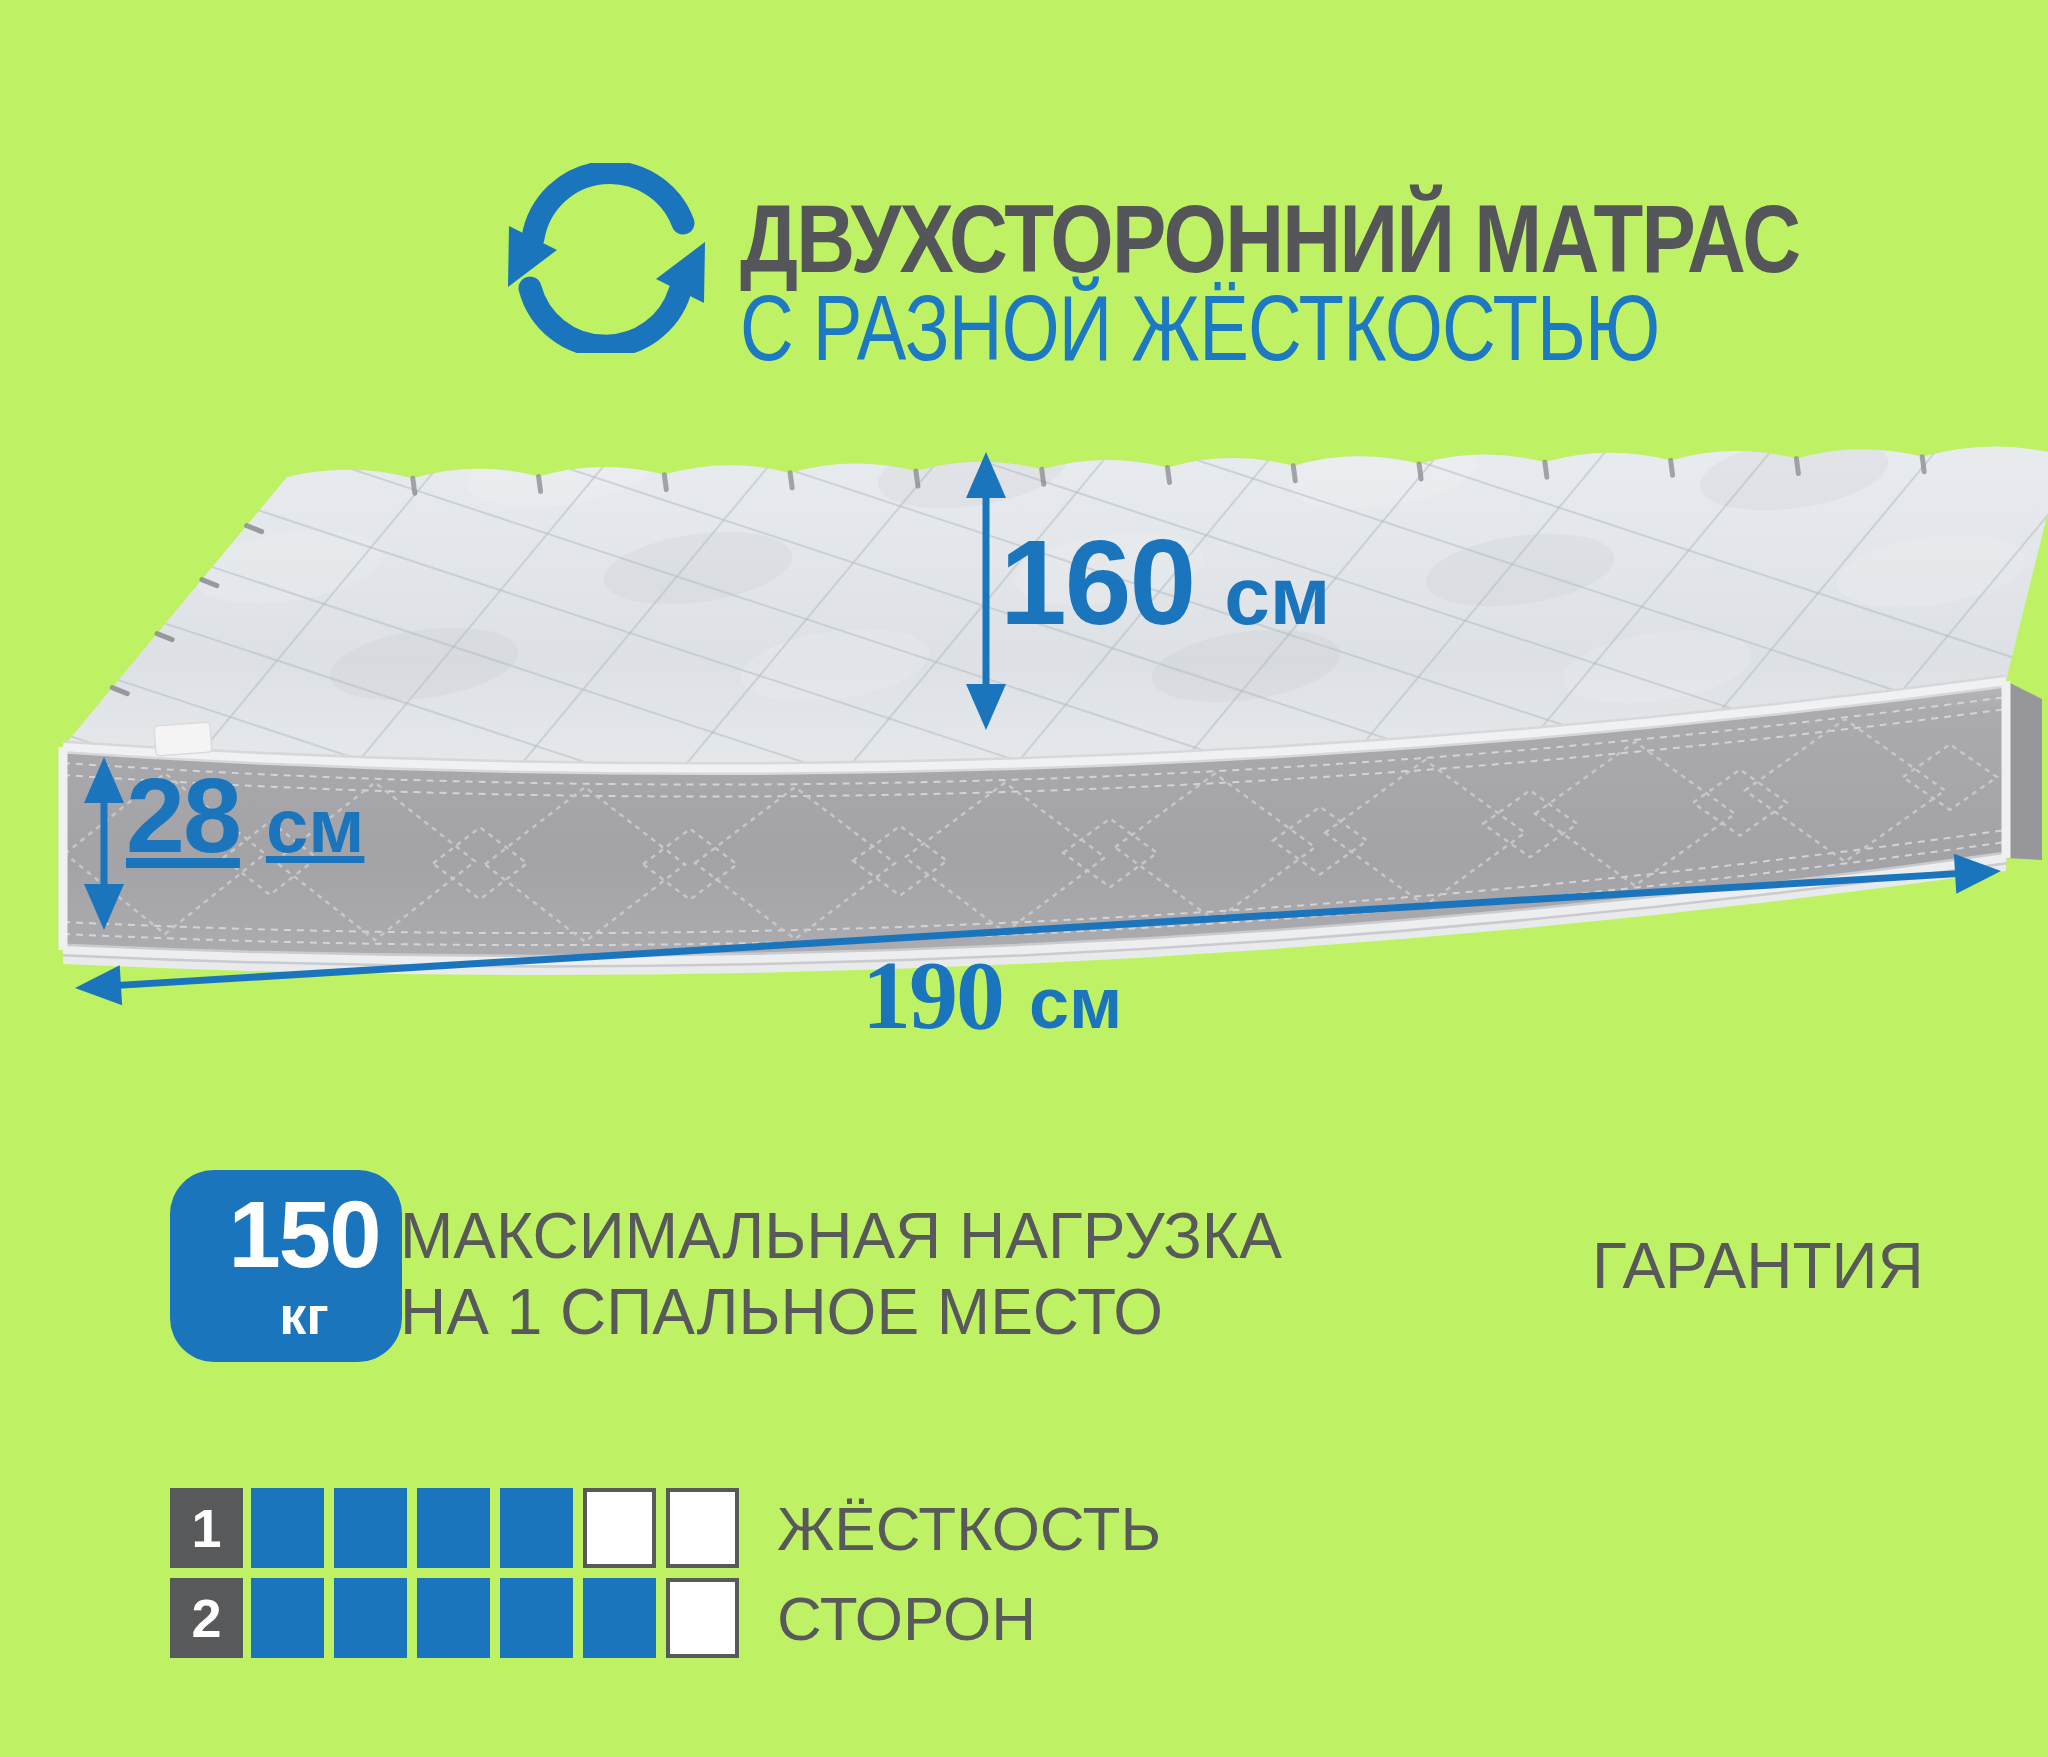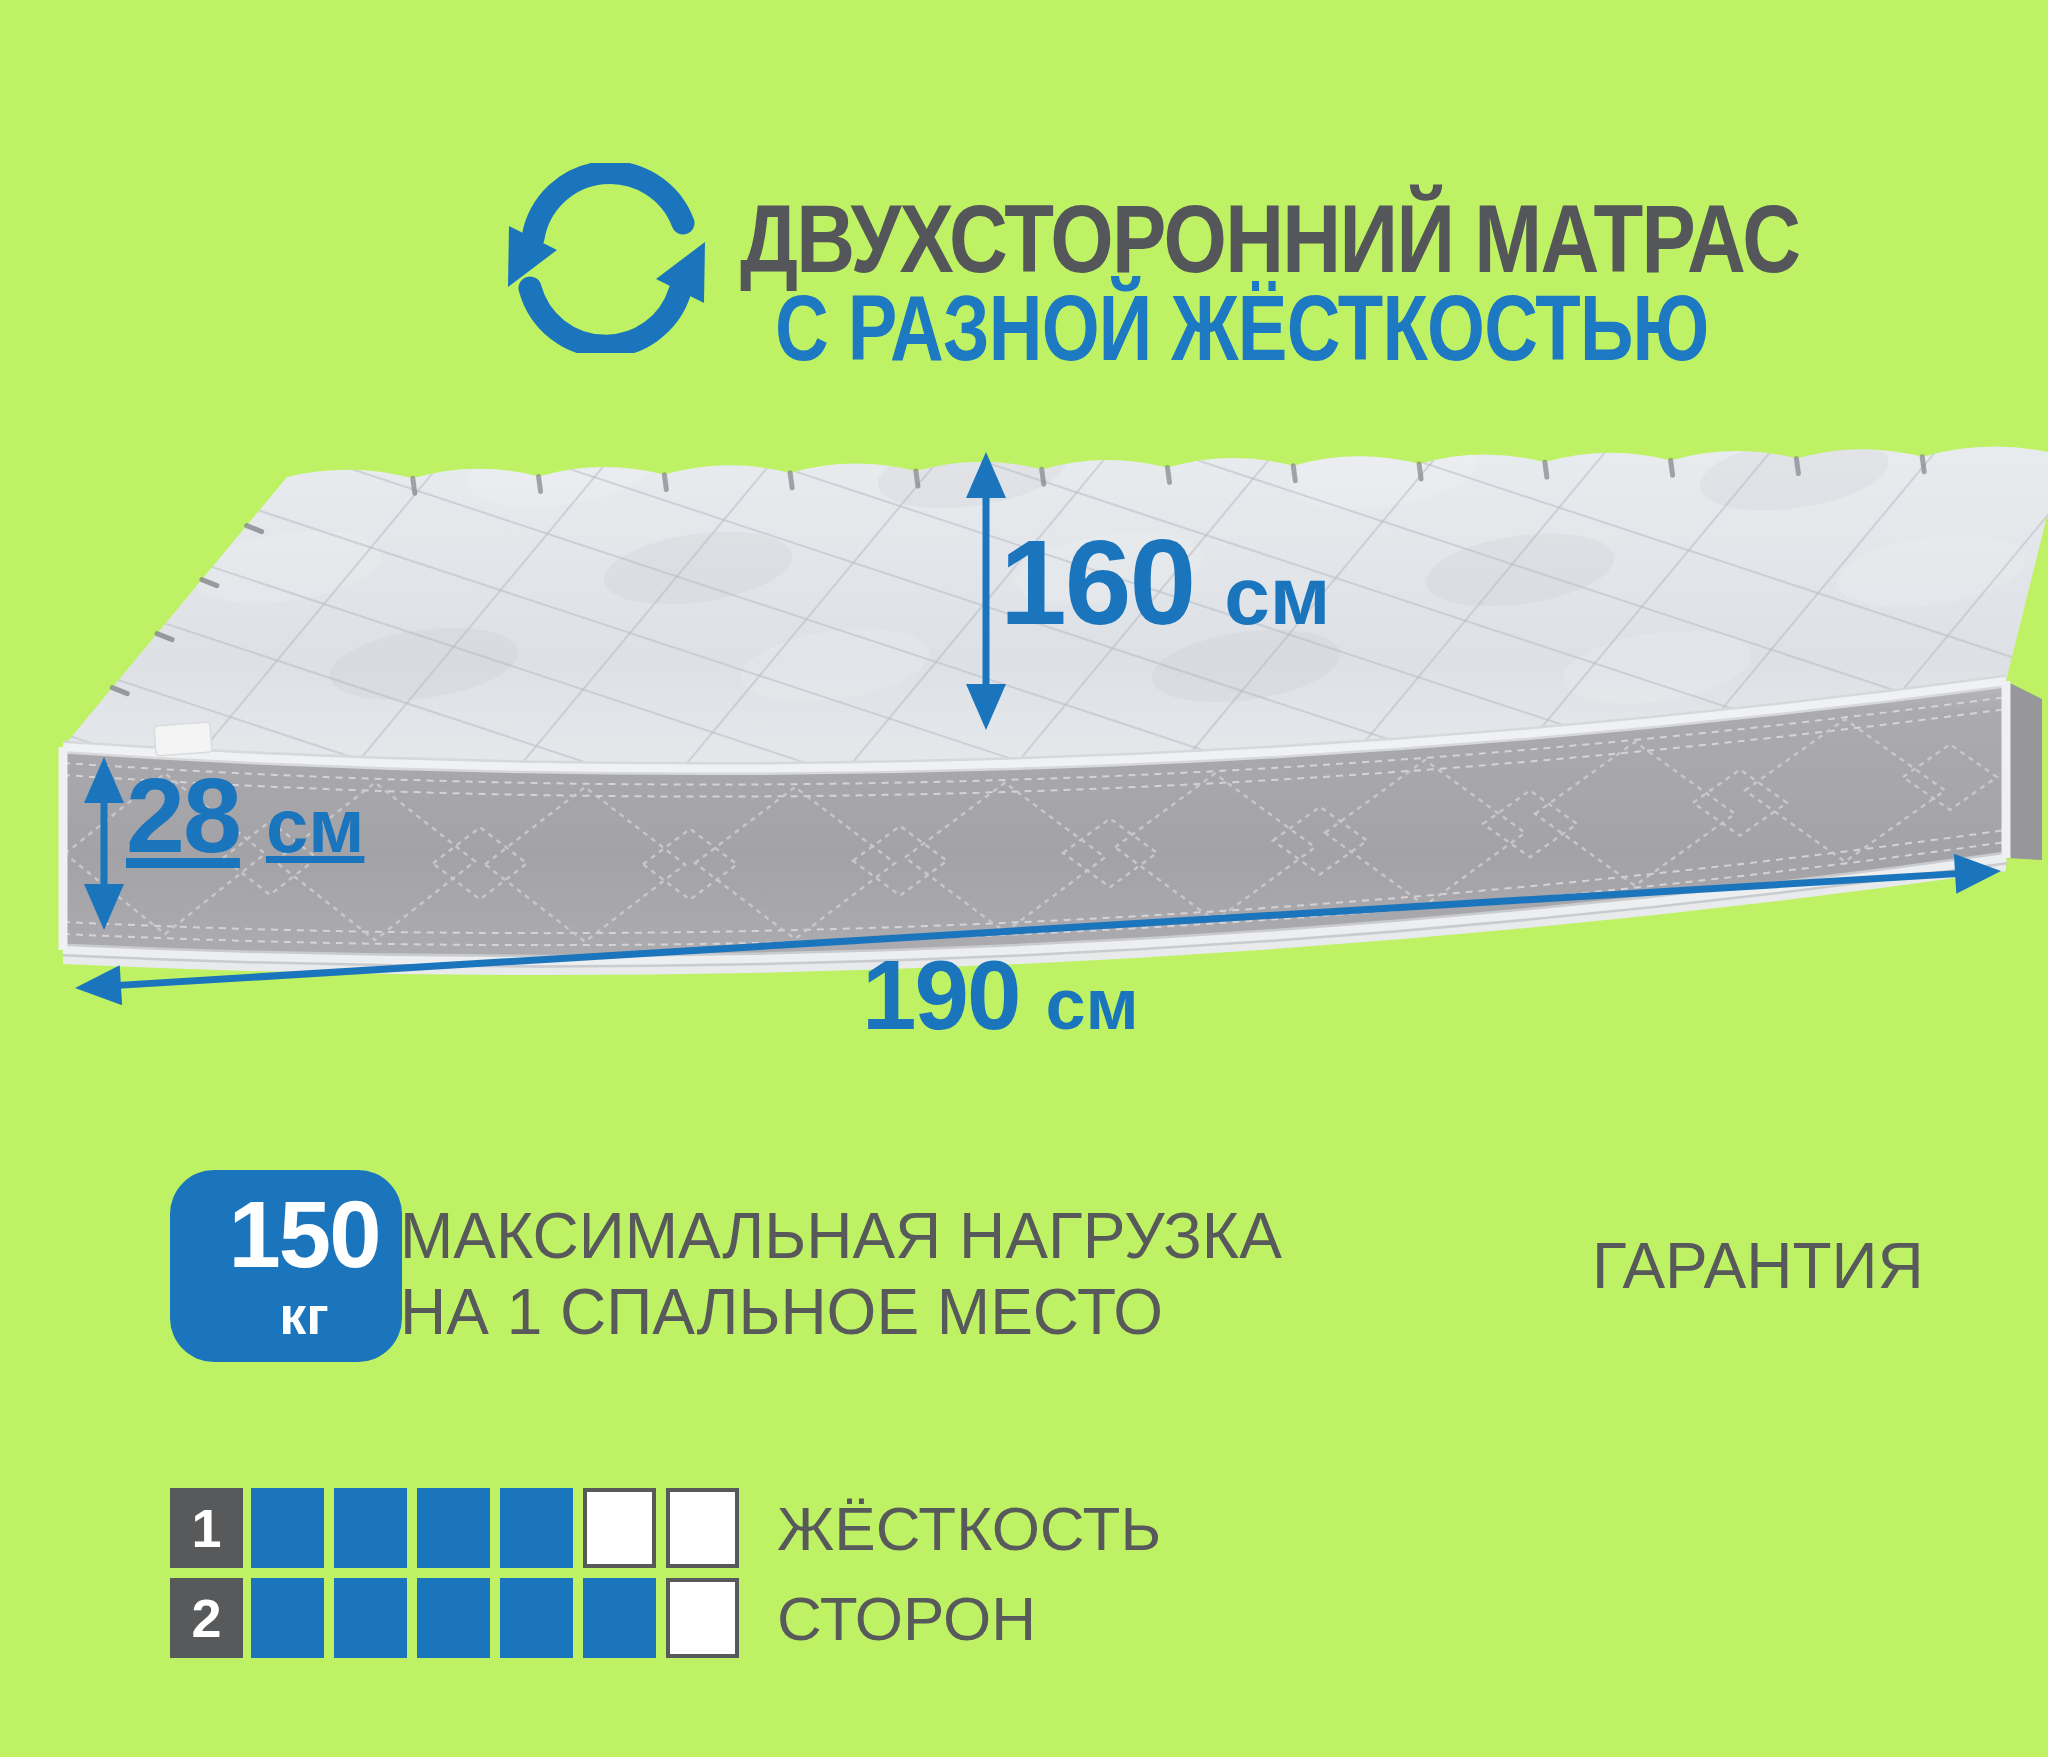--- a/index.html
+++ b/index.html
@@ -12,8 +12,8 @@
   .hdr-icon{left:488px;top:163px;width:230px;height:190px;}
   .title-l1{left:740px;top:183px;font-size:97px;font-weight:700;color:#55565a;
             letter-spacing:-2px;white-space:nowrap;}
-  .title-l2{left:740px;top:275px;font-size:93px;font-weight:700;color:#1d79c2;
-            letter-spacing:-1px;white-space:nowrap;margin-left:35px;}
+  .title-l2{left:740px;top:275px;font-size:93px;font-weight:400;color:#1d79c2;
+            letter-spacing:-1px;white-space:nowrap;}
   .cond{display:inline-block;transform:scaleX(.84);transform-origin:left top;}
   .cond2{display:inline-block;transform:scaleX(.80);transform-origin:left top;}
 

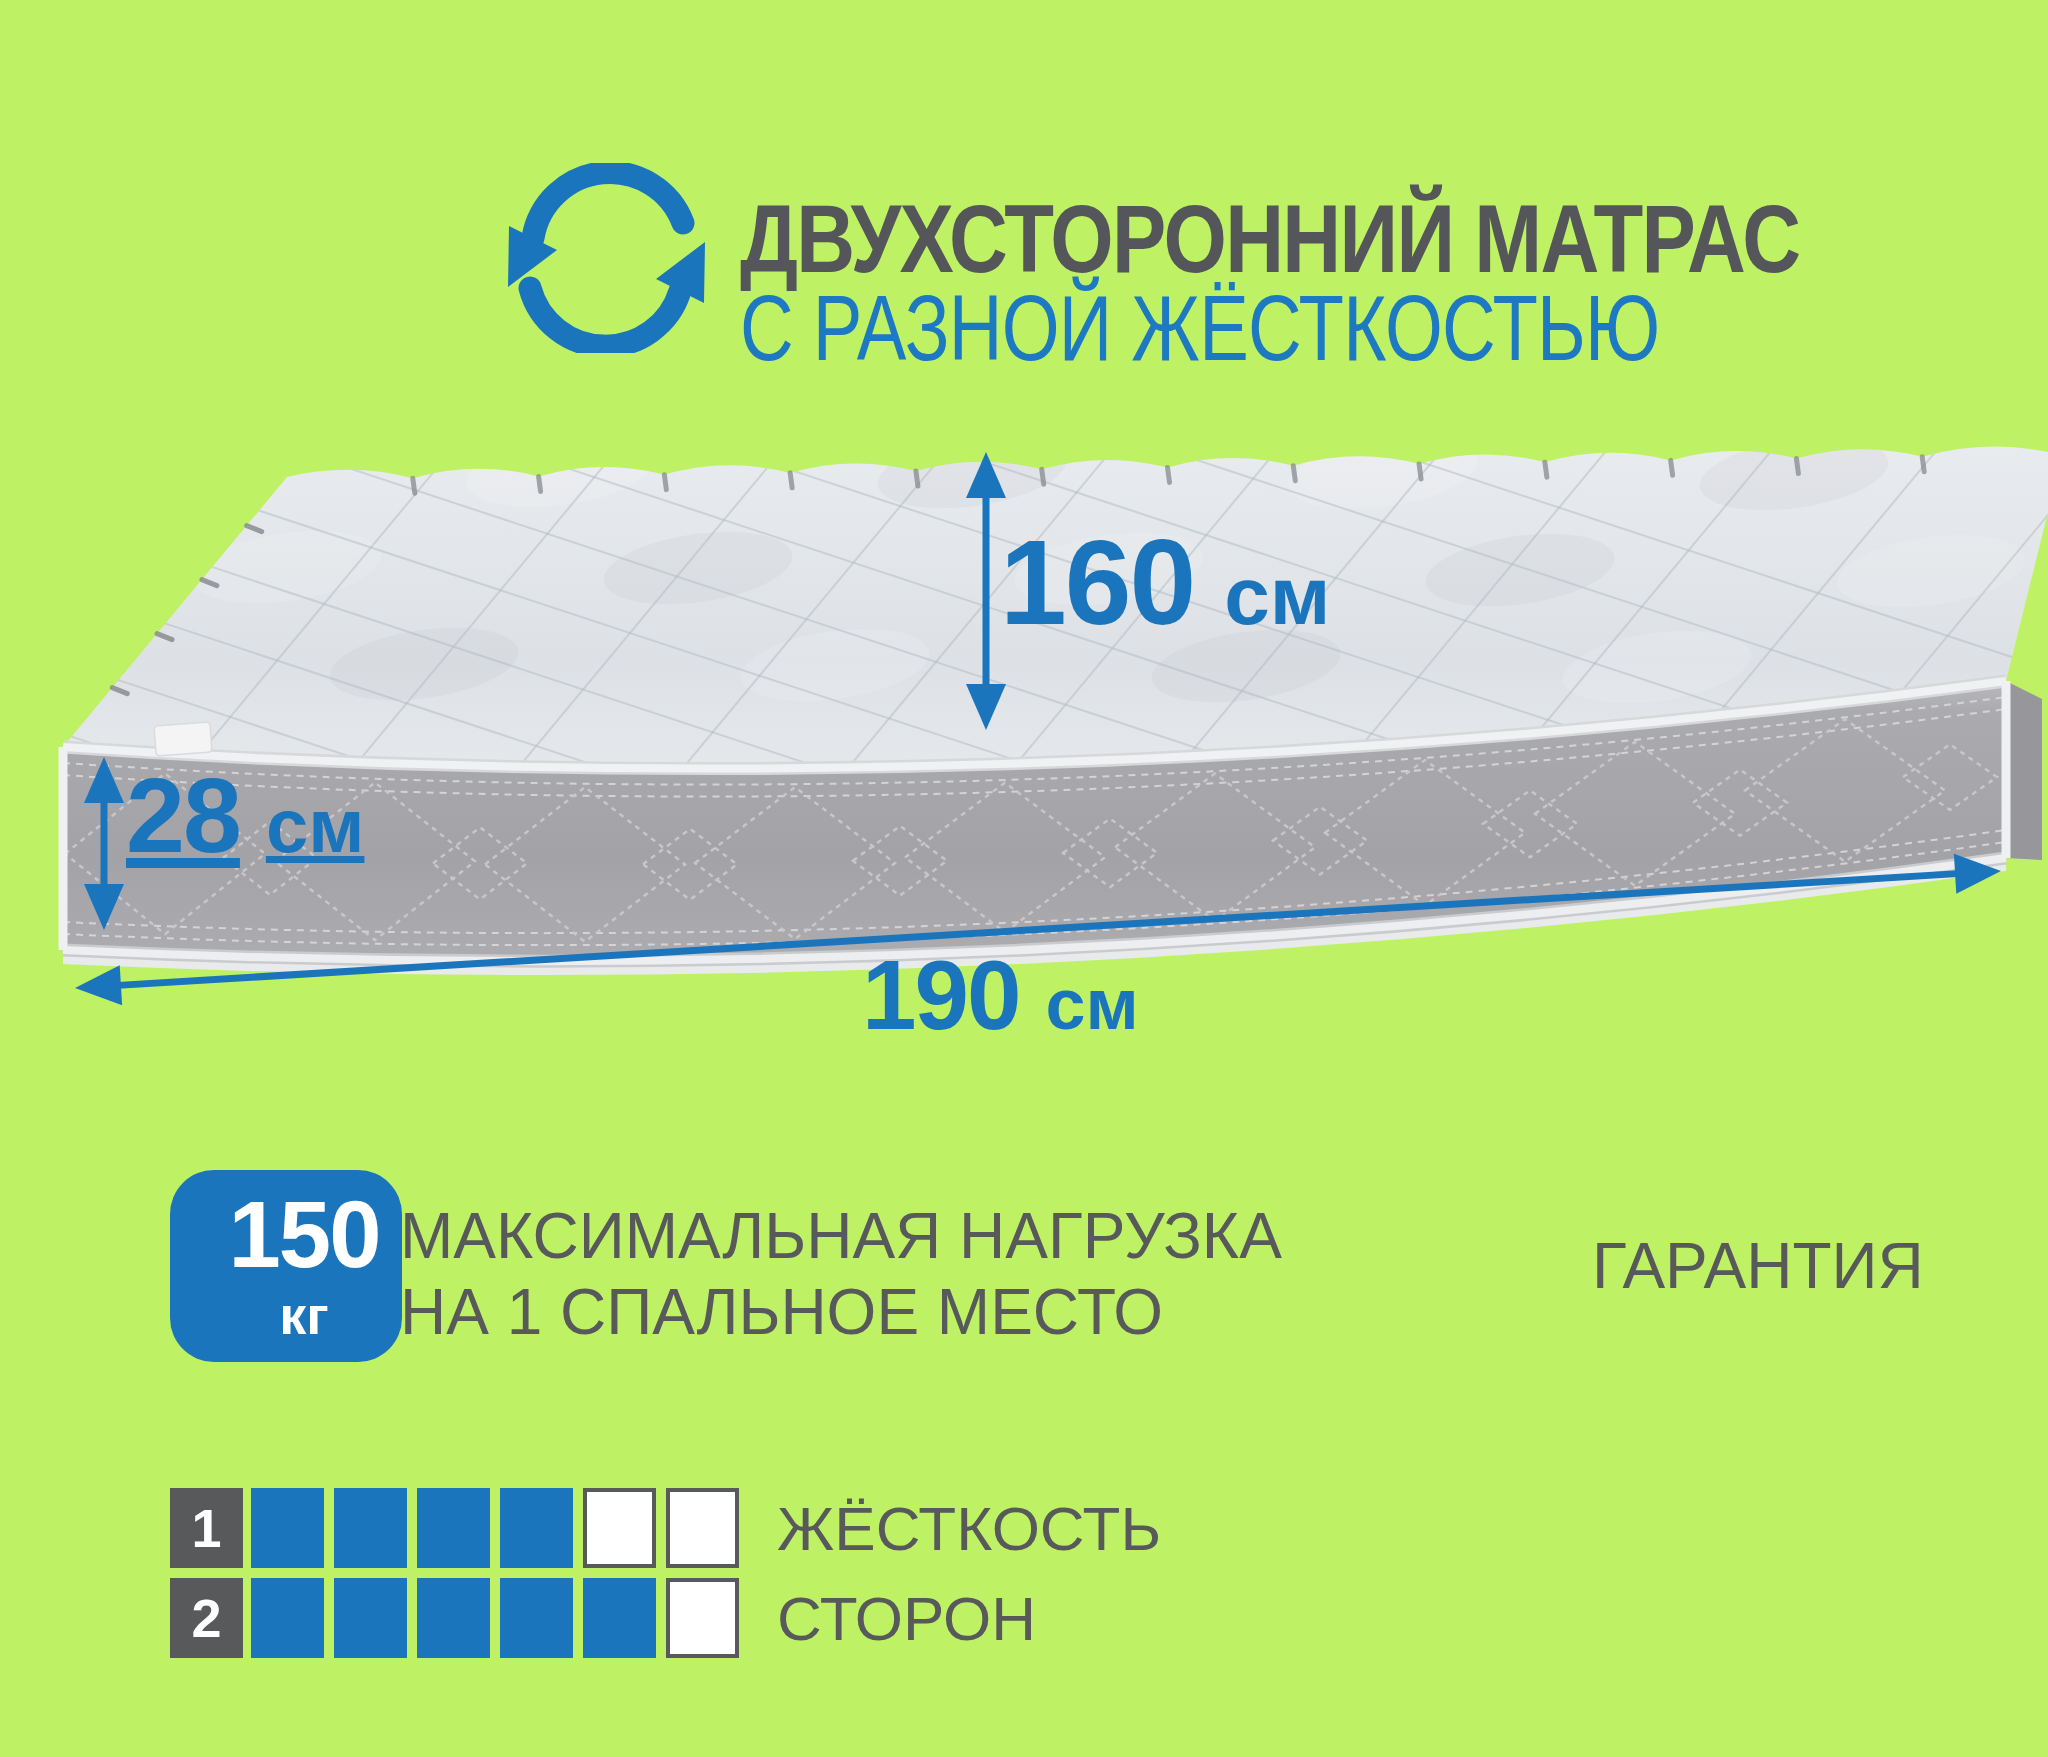--- a/index.html
+++ b/index.html
@@ -22,7 +22,7 @@
   .dim .v{letter-spacing:-2px;}
   .dim-160{left:1000px;top:522px;}  .dim-160 .v{font-size:120px;} .dim-160 .u{font-size:82px;margin-left:30px;}
   .dim-28 {left:126px; top:762px;text-decoration:underline;}  .dim-28  .v{font-size:106px;} .dim-28  .u{font-size:76px;margin-left:26px;}
-  .dim-190{left:862px; top:946px;}  .dim-190 .v{font-size:98px;}  .dim-190 .u{font-size:72px;margin-left:26px;}
+  .dim-190{left:862px; top:946px;}  .dim-190 .v{font-size:98px;font-family:Liberation Serif, serif;}  .dim-190 .u{font-size:72px;margin-left:26px;}
 
   
   .badge{width:196px;height:192px;border-radius:44px;background:#1b75bc;color:#fff;

